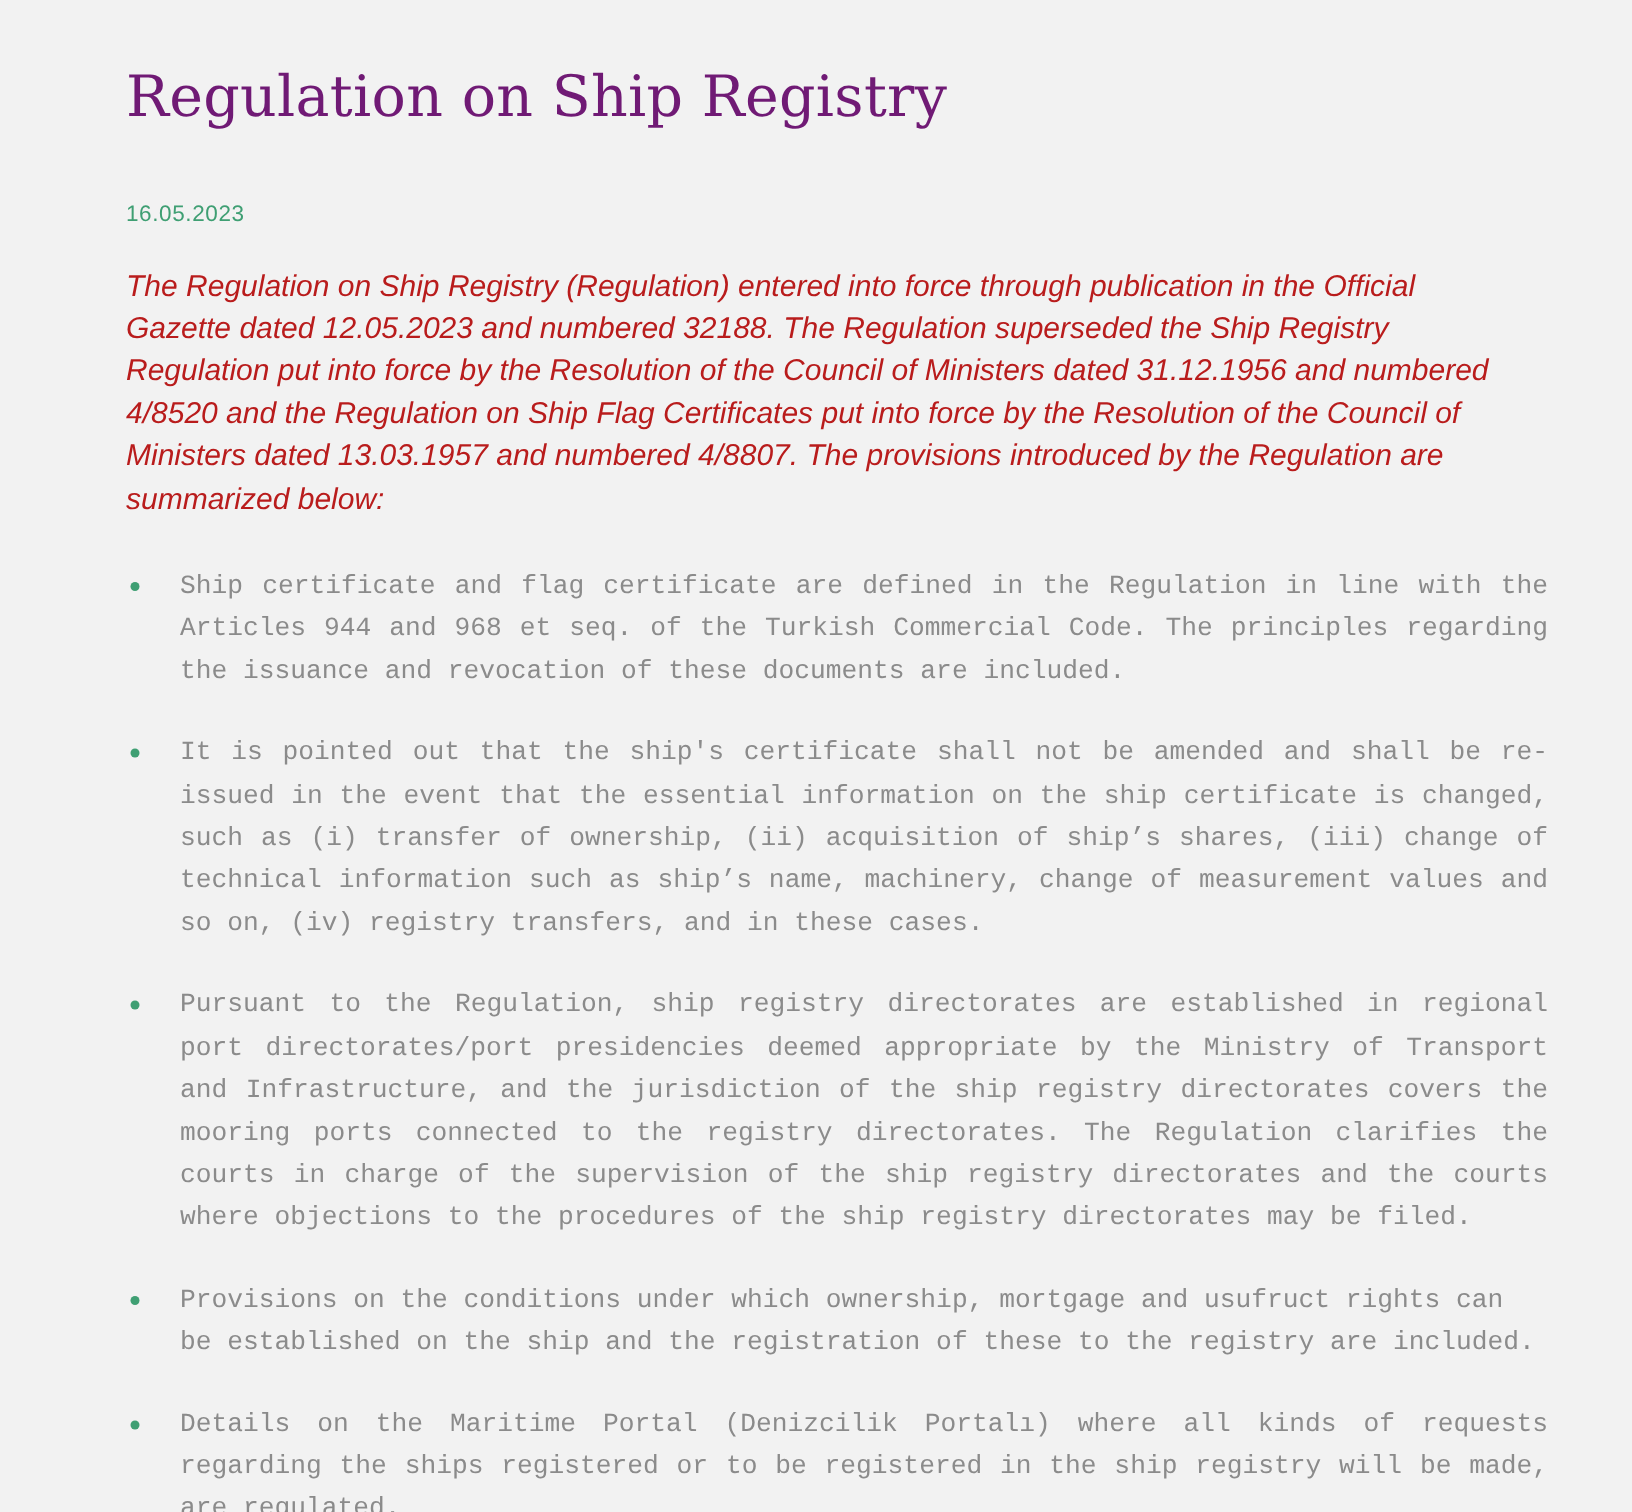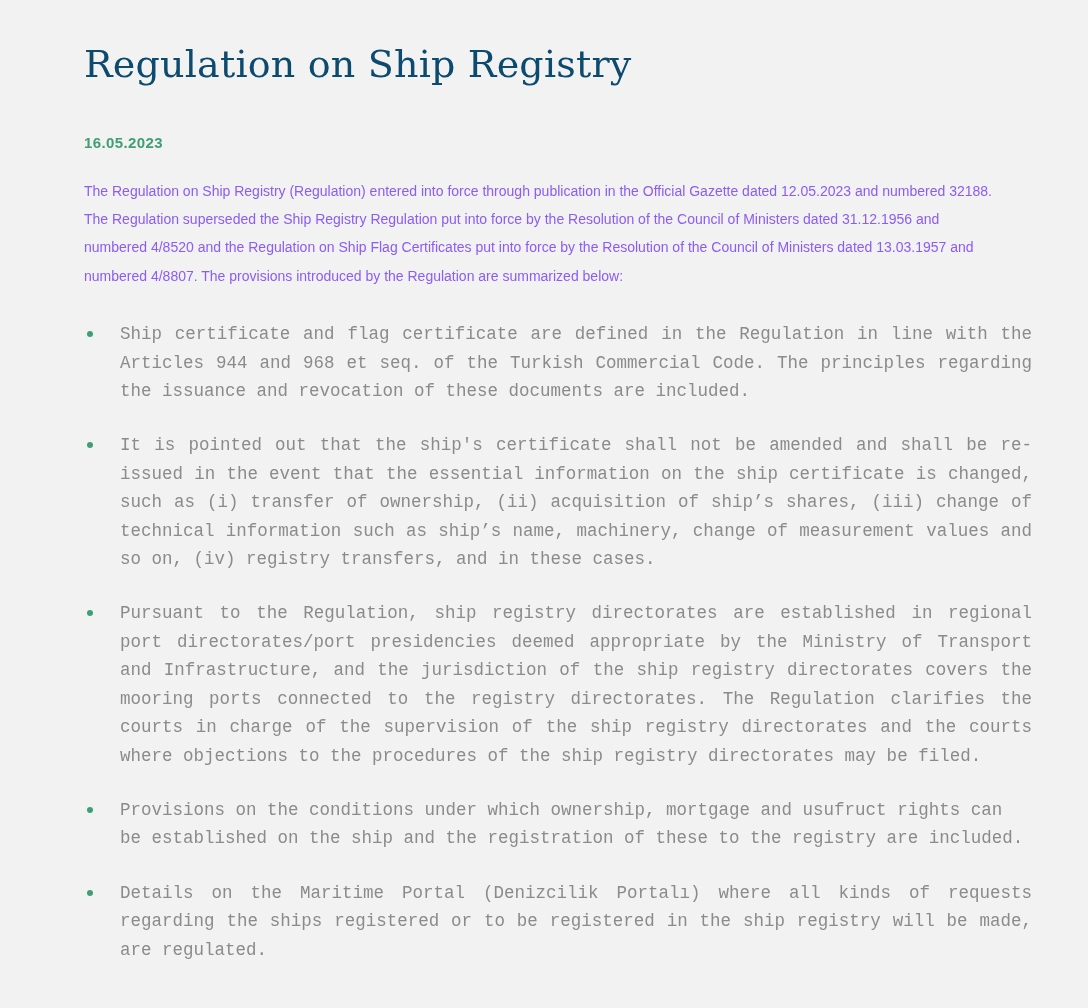--- a/index.html
+++ b/index.html
@@ -23,7 +23,7 @@
     font-size: 38px;
     font-weight: 400;
     letter-spacing: 0.2px;
-    color: #0c4a6e;
+    color: #701a75;
     margin: 0 0 46px 0;
     line-height: 1.2;
   }

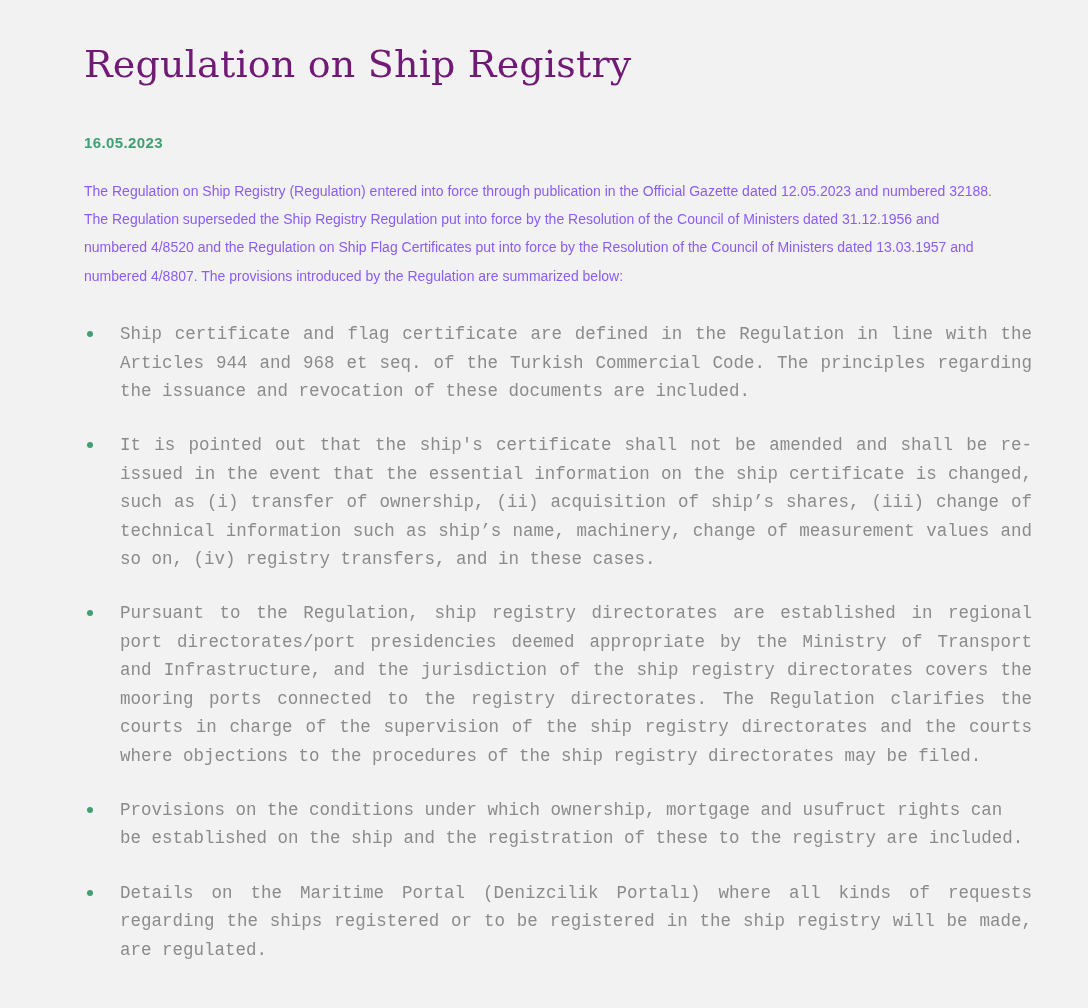--- a/index.html
+++ b/index.html
@@ -29,7 +29,7 @@
   }
   .article-date {
     font-size: 15px;
-    font-weight: bold;
+    font-weight: normal;
     letter-spacing: 0.4px;
     color: #3f9f73;
     margin: 0 0 26px 0;

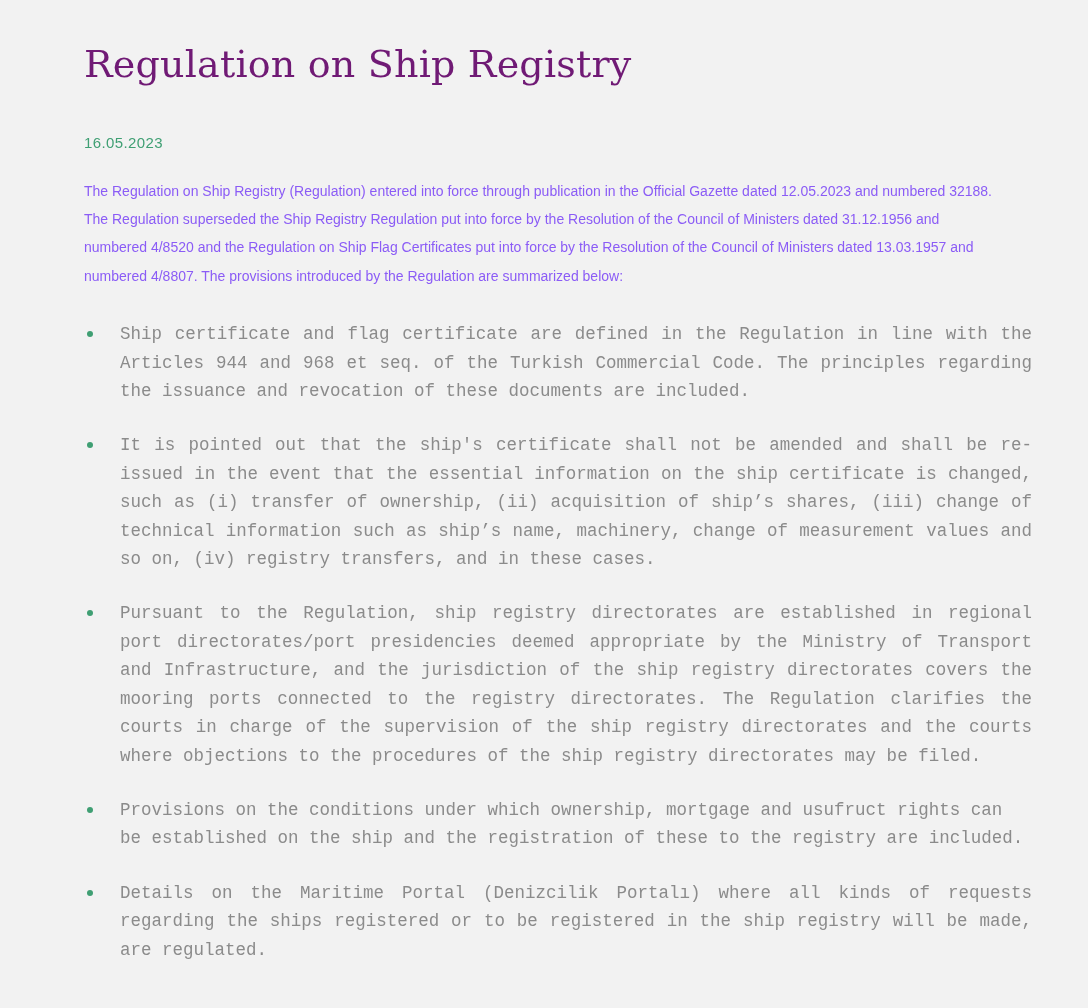--- a/index.html
+++ b/index.html
@@ -35,11 +35,12 @@
     margin: 0 0 26px 0;
   }
   .intro-paragraph {
-    font-size: 14px;
+    font-size: 20px;
     line-height: 28.4px;
-    color: #8b5cf6;
+    color: #b91c1c;
     margin: 0 0 30px 0;
     max-width: 915px;
+    font-style: italic;
   }
   .points-list {
     list-style: none;

